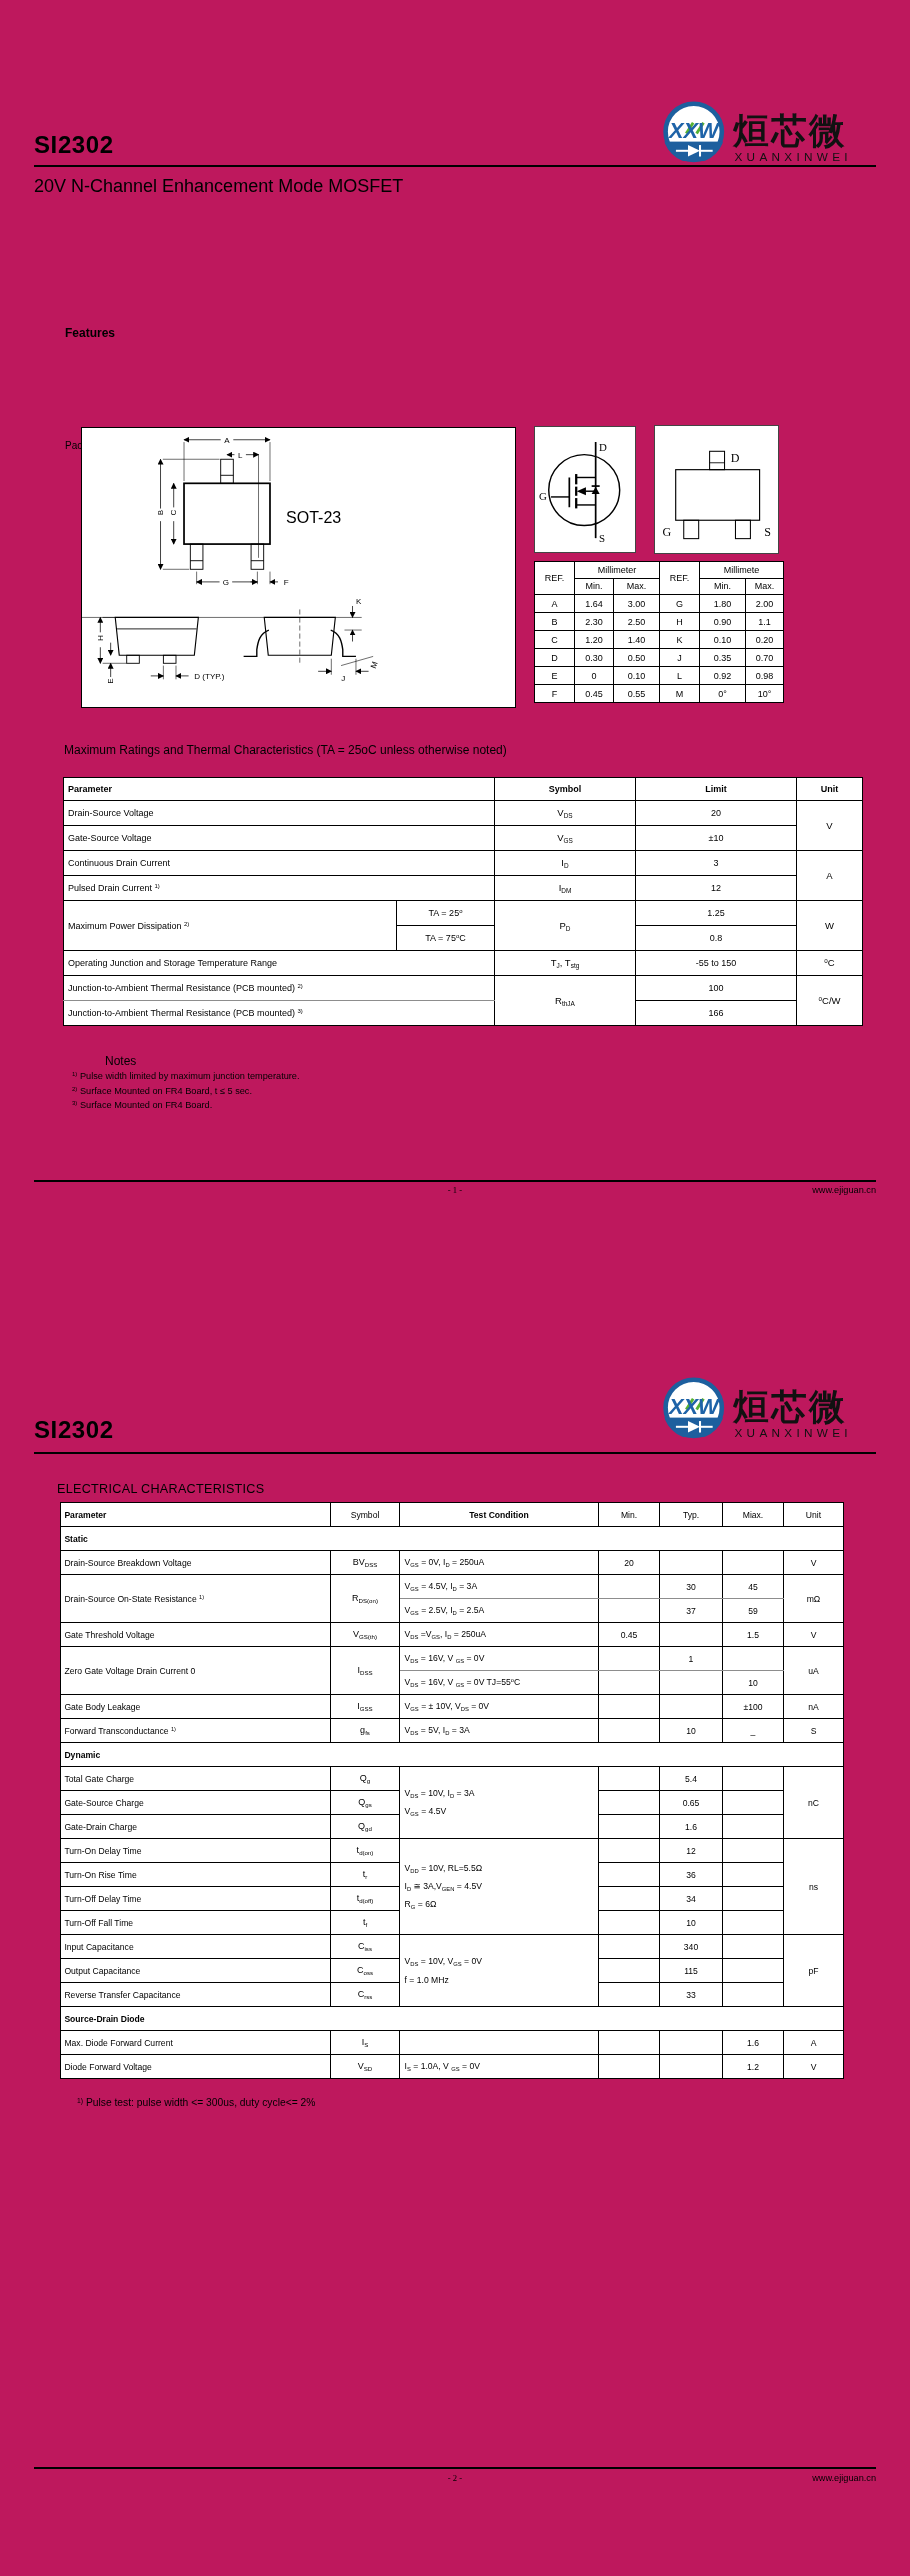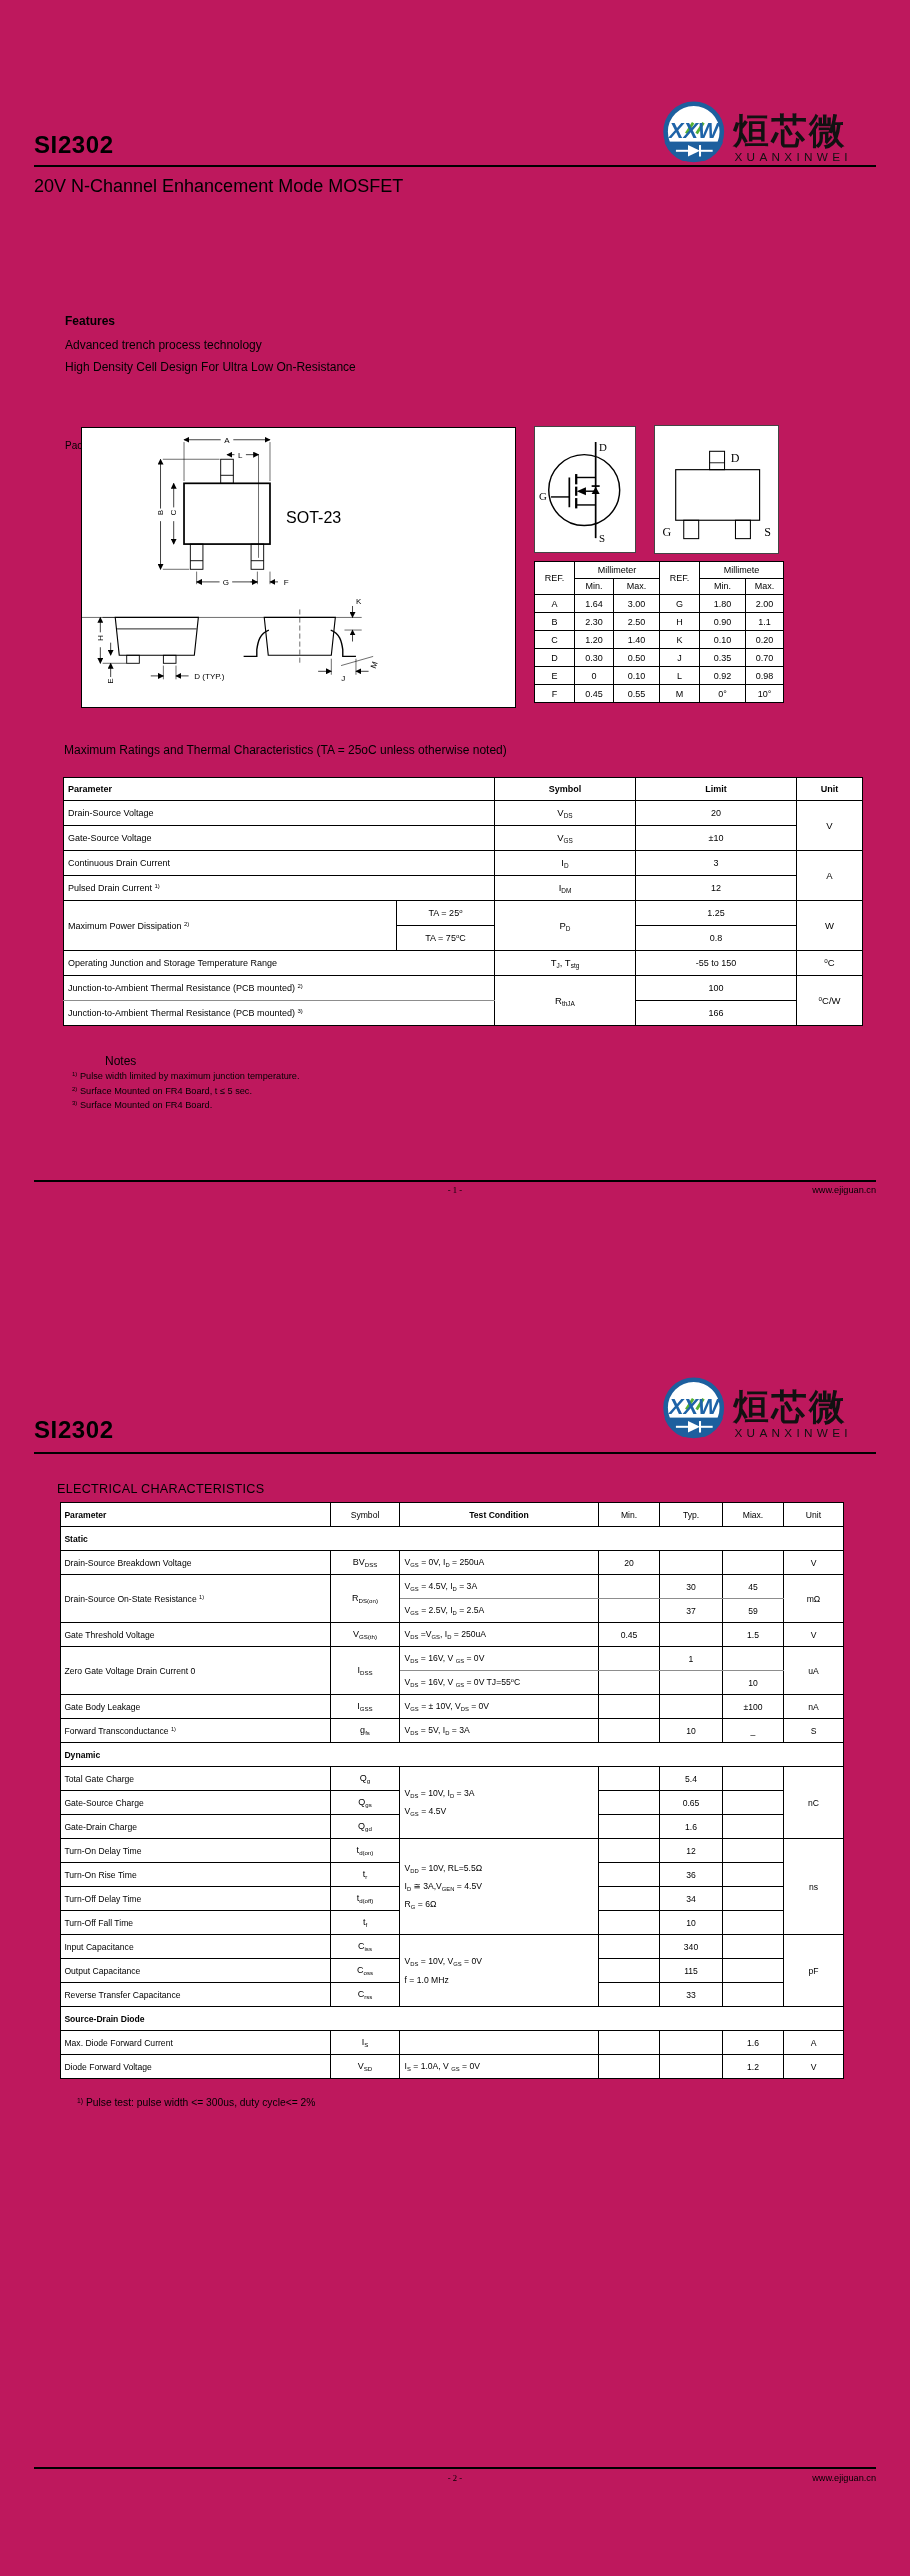--- a/index.html
+++ b/index.html
@@ -14,7 +14,7 @@
   .subtitle  { font-size:18px; }
   .spec-line { font-size:11.5px; font-weight:bold; line-height:24px; white-space:pre; }
   .spec-line .val { font-weight:normal; }
-  .feat-title { font-size:12px; font-weight:bold; }
+  .feat-title { font-size:12px; font-weight:bold;margin-top:12px; }
   .feat-item  { font-size:12px; line-height:22.4px; }
   .pkg-heading { font-size:10px;margin-top:40px; }
   .sec-heading { font-size:12px; }

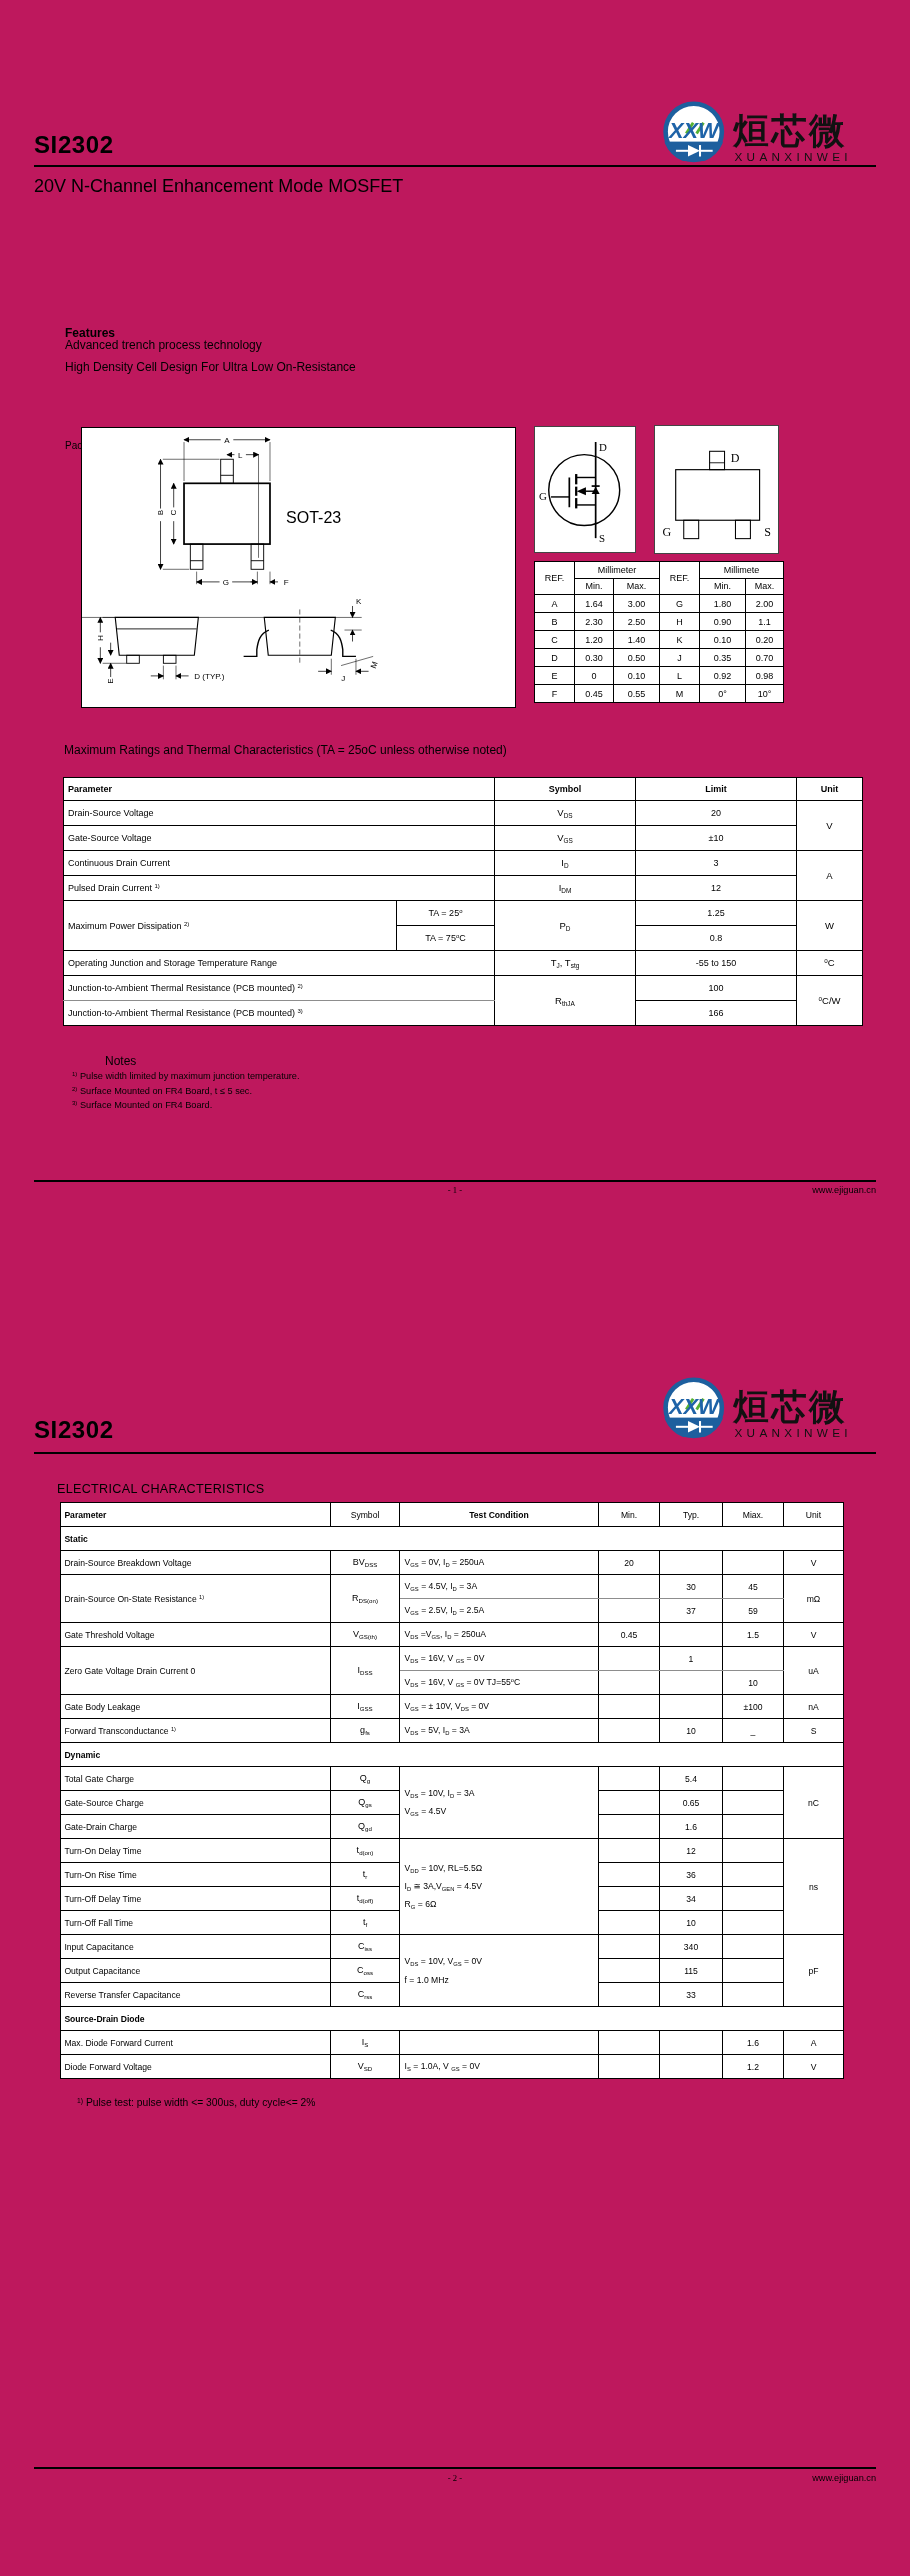--- a/index.html
+++ b/index.html
@@ -100,10 +100,6 @@
 
 
   <div class="abs feat-title" style="left:65px;top:314px;">Features</div>
-  <div class="abs" style="left:65px;top:334px;">
-    <div class="feat-item">Advanced trench process technology</div>
-    <div class="feat-item">High Density Cell Design For Ultra Low On-Resistance</div>
-  </div>
 
   <div class="abs pkg-heading" style="left:65px;top:400px;">Package Dimensions</div>
 

